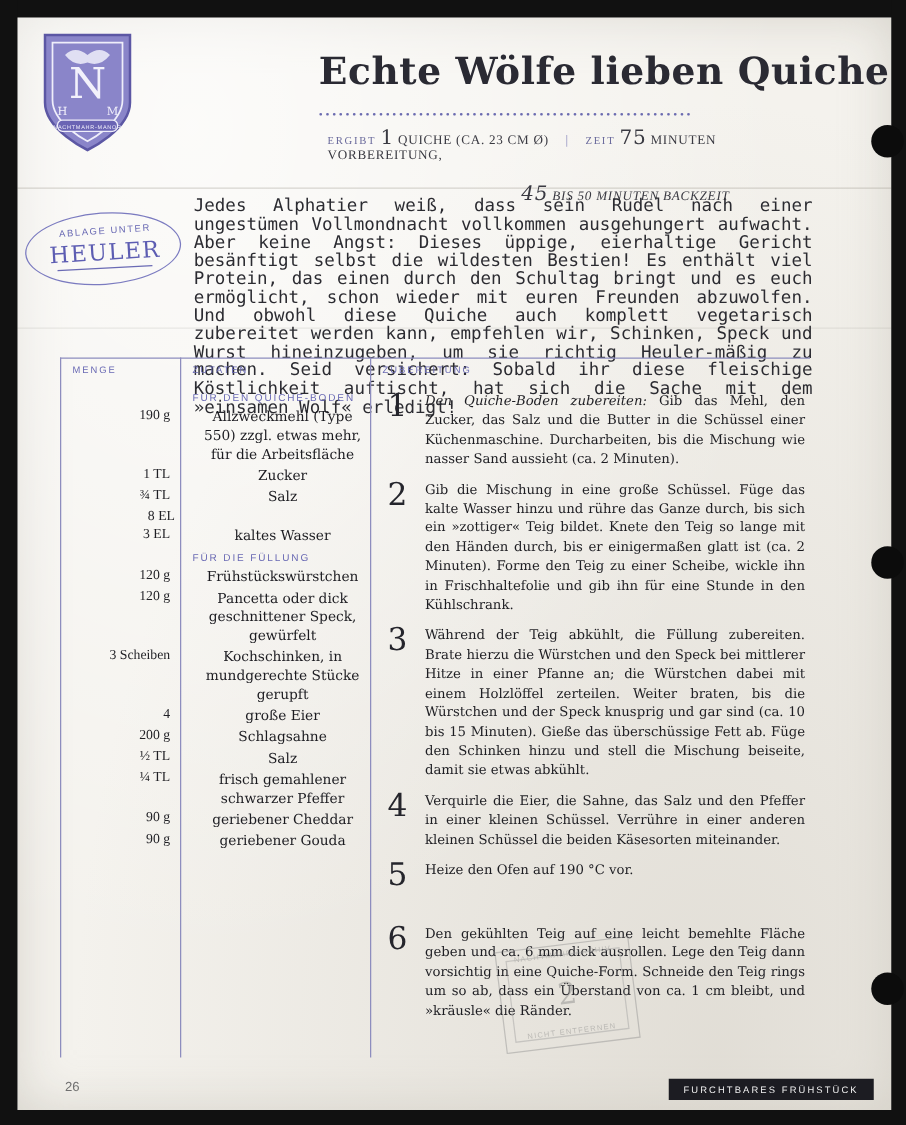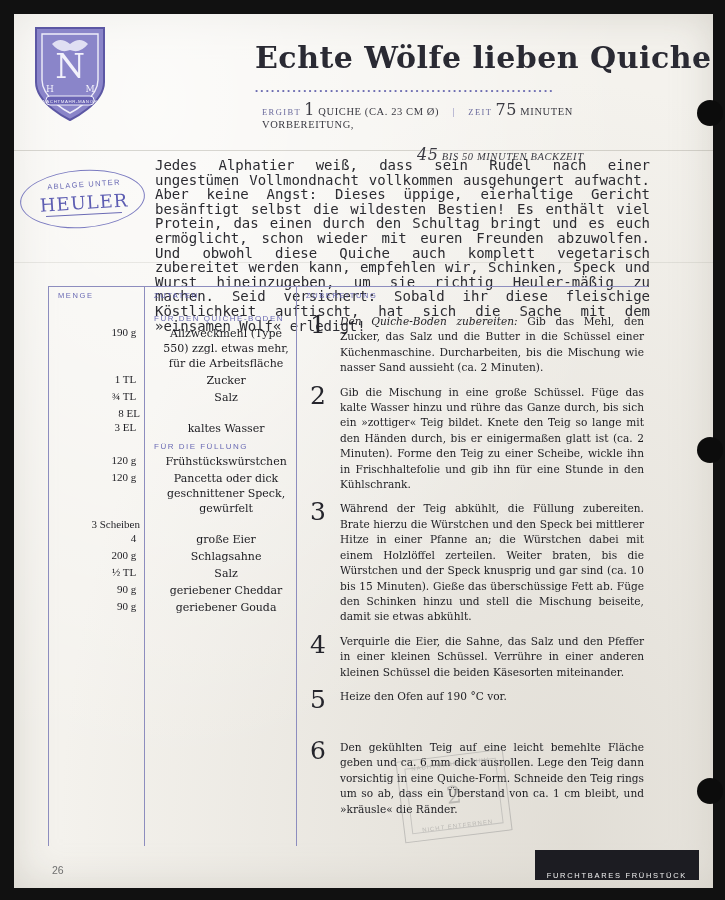--- a/index.html
+++ b/index.html
@@ -268,6 +268,7 @@
       </div>
       <div class="row">
         <div class="amt">3 Scheiben</div>
+        <div class="nm">Kochschinken, in mundgerechte Stücke gerupft</div>
       </div>
       <div class="row">
         <div class="amt">4</div>

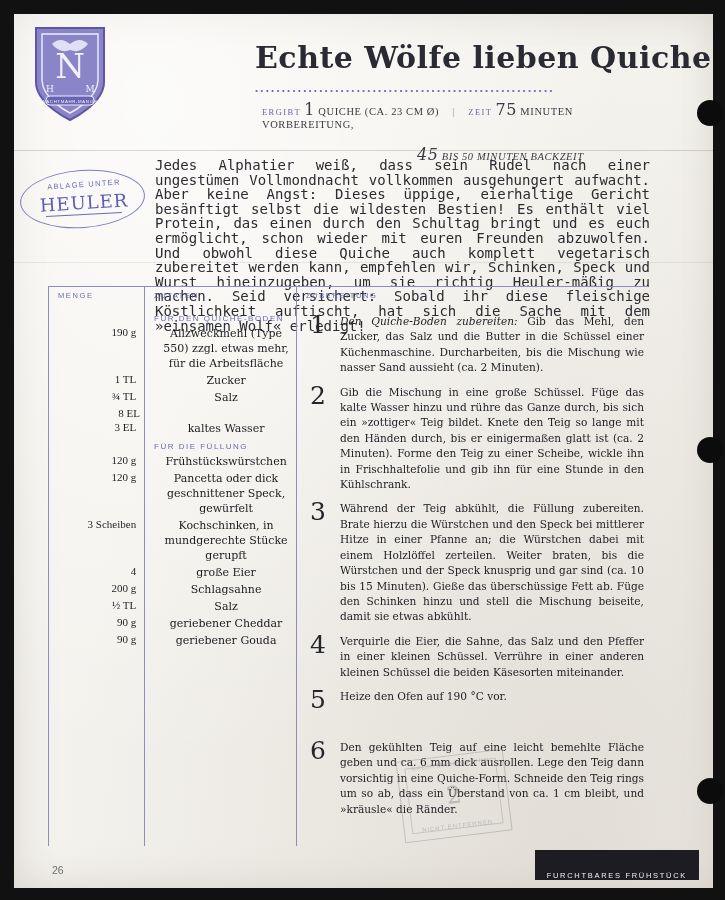--- a/index.html
+++ b/index.html
@@ -283,6 +283,10 @@
         <div class="nm">Salz</div>
       </div>
       <div class="row">
+        <div class="amt">¼ TL</div>
+        <div class="nm">frisch gemahlener schwarzer Pfeffer</div>
+      </div>
+      <div class="row">
         <div class="amt">90 g</div>
         <div class="nm">geriebener Cheddar</div>
       </div>

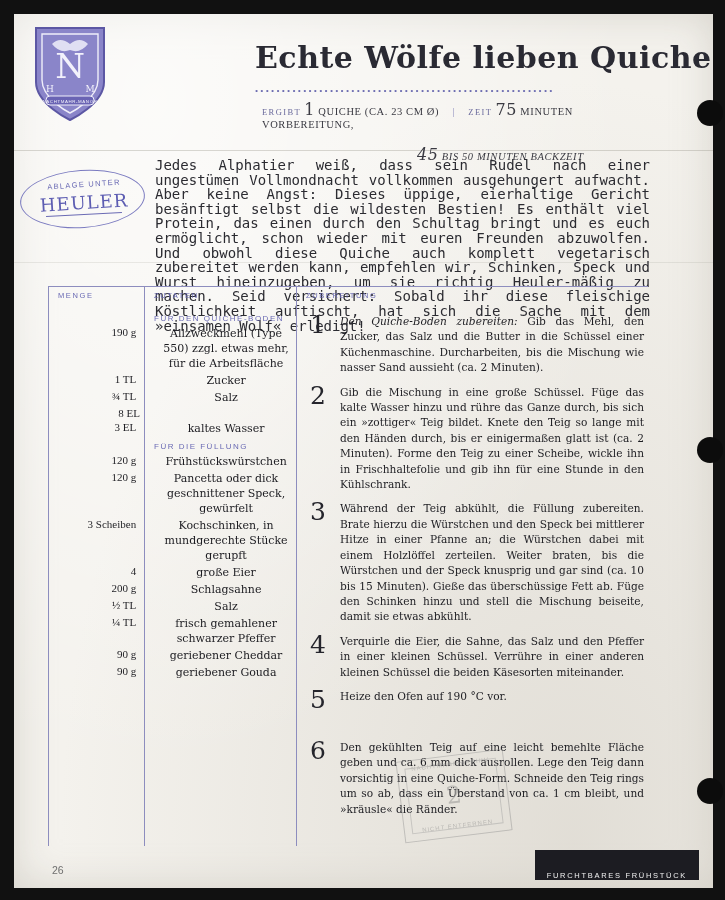--- a/index.html
+++ b/index.html
@@ -136,8 +136,8 @@
     font-family:"Liberation Sans",sans-serif;font-size:10.5px;color:#6f6f6f;
   }
   .footbar{
-    position:absolute;right:26px;bottom:20px;height:30px;background:#1c1c22;
-    padding:0 12px;display:flex;align-items:flex-end;
+    position:absolute;right:26px;bottom:20px;height:17px;background:#1c1c22;
+    padding:0 12px;display:flex;align-items:center;
   }
   .footbar span{
     font-family:"Liberation Sans",sans-serif;font-size:7.5px;letter-spacing:1.7px;color:#f0f0f0;

